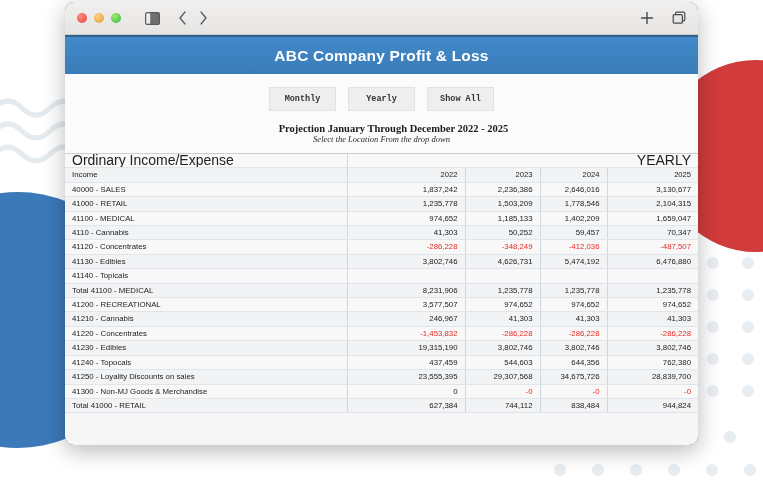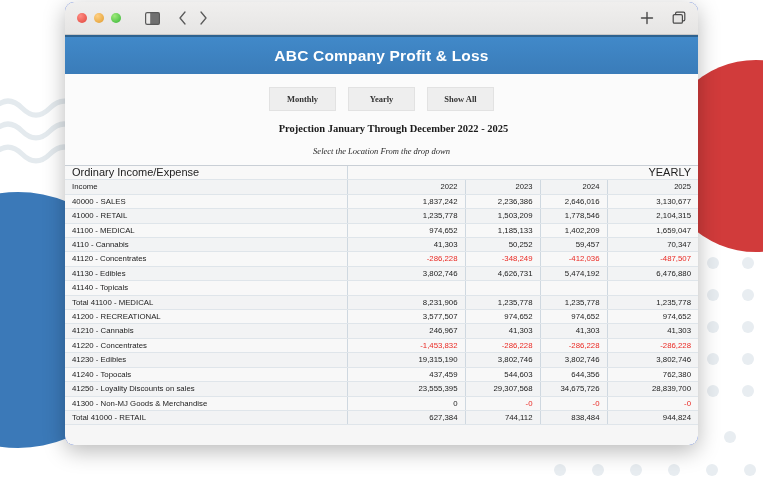--- a/index.html
+++ b/index.html
@@ -99,7 +99,7 @@
     width: 67px;
     text-align: center;
     cursor: pointer;
-    font-family: Liberation Serif, serif;
+    font-family: Liberation Mono, monospace;
   }
 
   #subtitle-block {

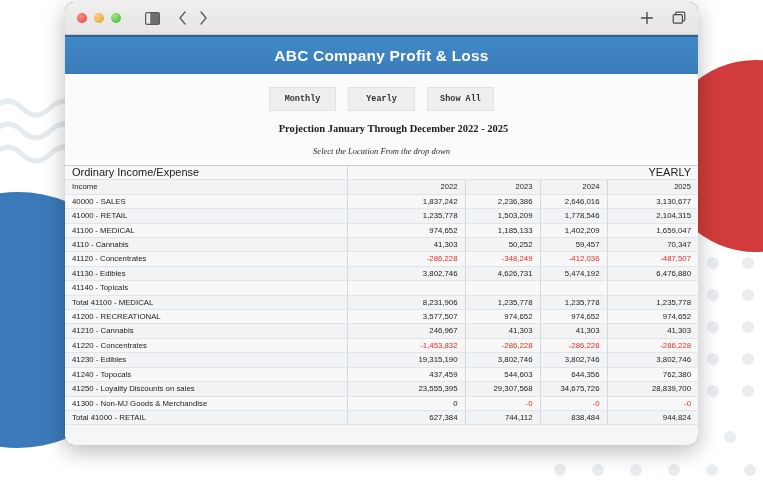--- a/index.html
+++ b/index.html
@@ -119,7 +119,7 @@
     font-size: 8.5px;
     font-style: italic;
     color: #2a2a2a;
-    margin-top: 12px;
+    margin-top: 0;
     font-family: "Liberation Serif", serif;
   }
 

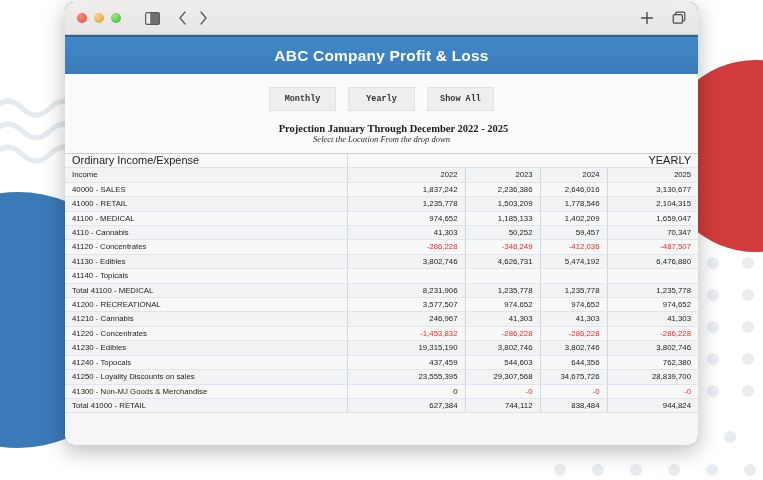--- a/index.html
+++ b/index.html
@@ -159,7 +159,7 @@
 
   tr.head-main td {
     height: 18px; line-height: 18px;
-    font-weight: bold; font-size: 11px;
+    font-weight: bold; font-size: 14px;
     background: #f6f6f6;
     border-bottom: 1px solid #cfd8e0;
   }

